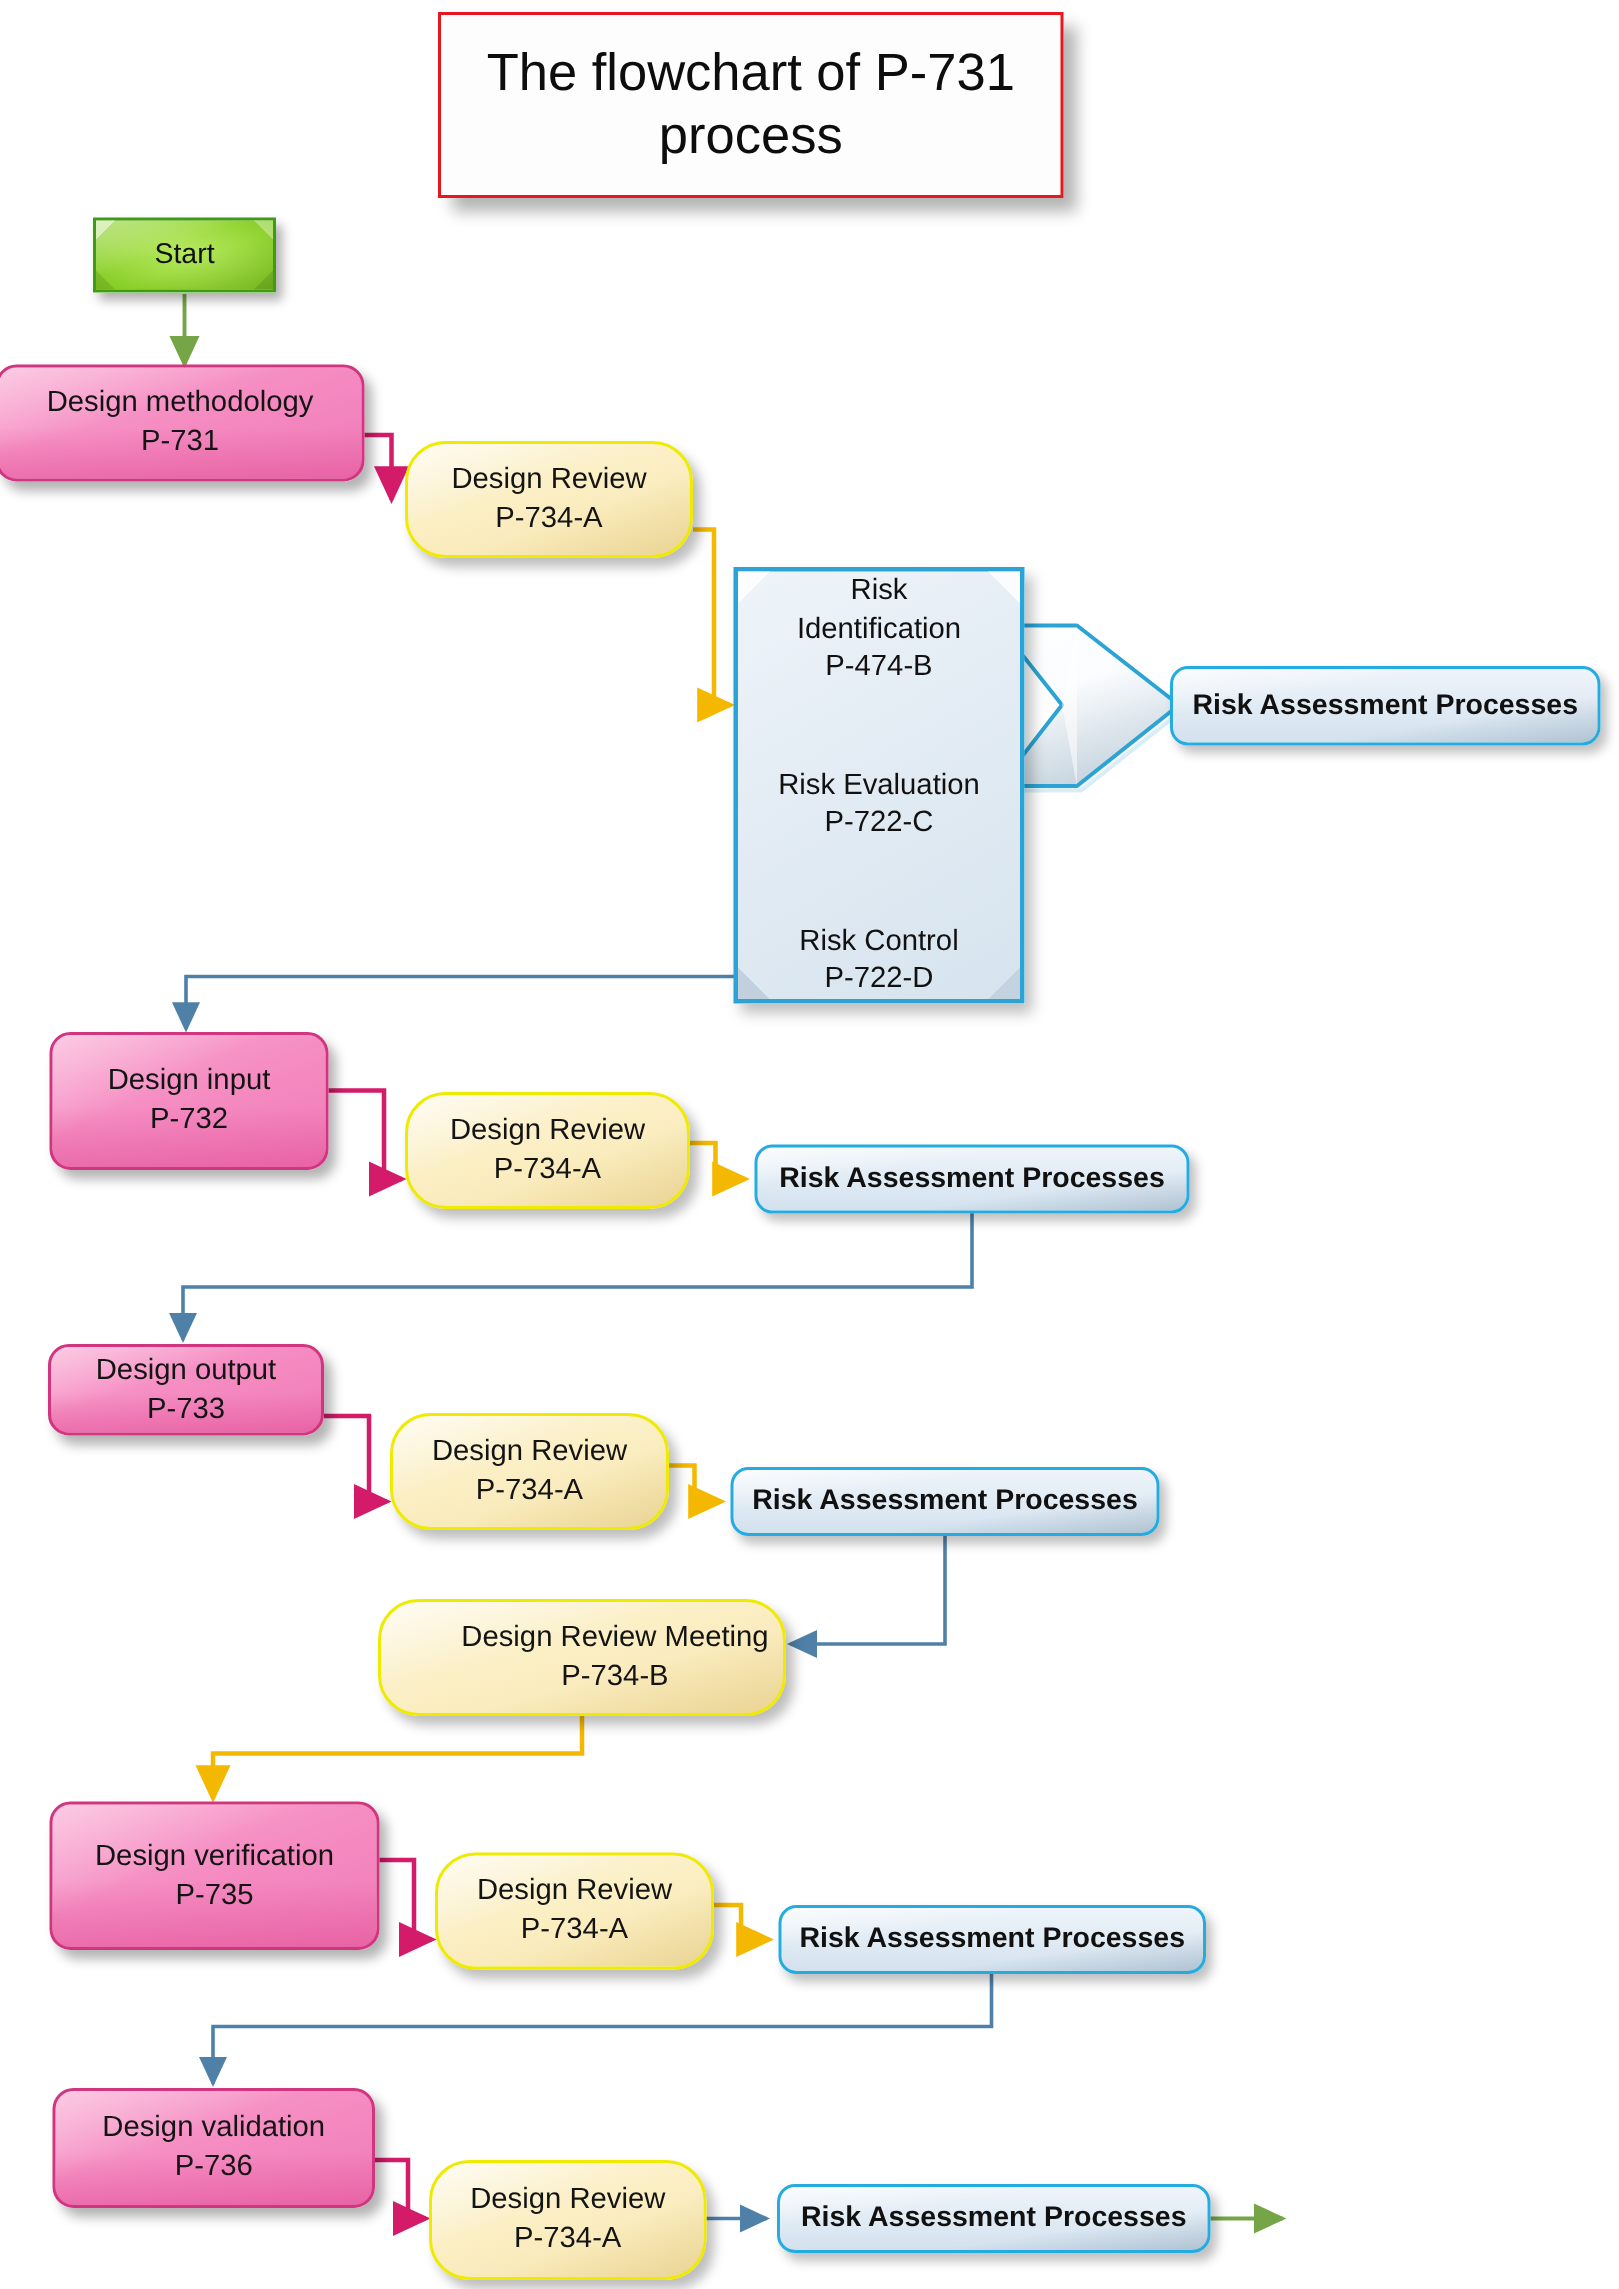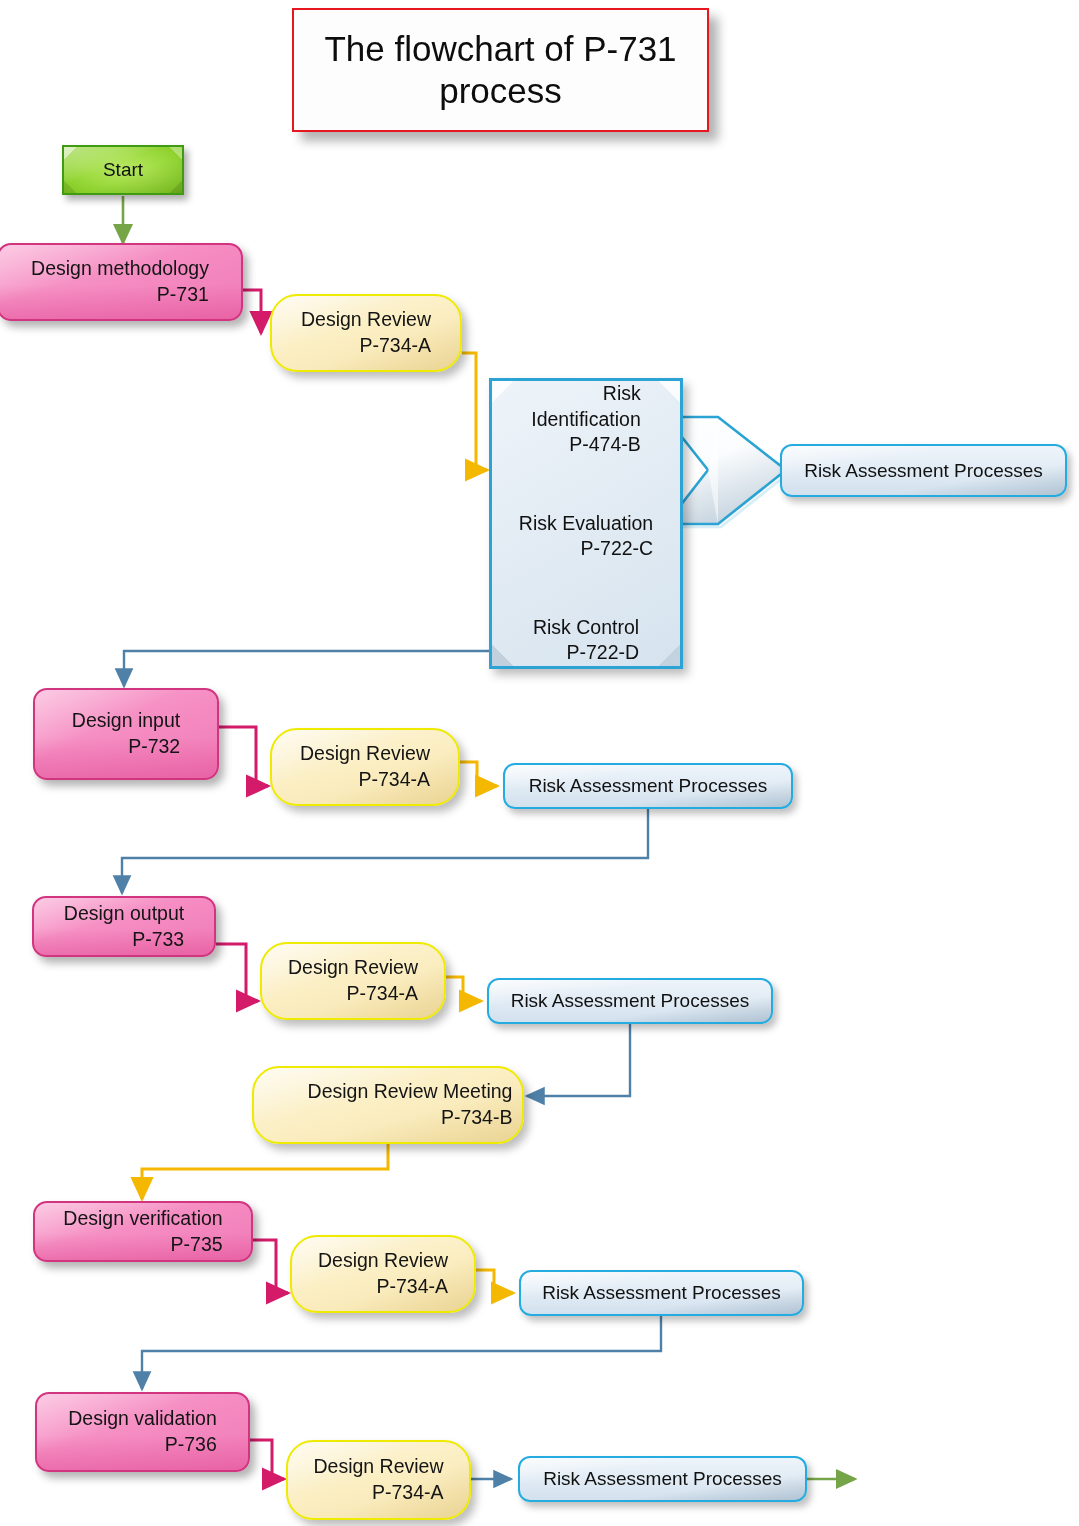--- a/index.html
+++ b/index.html
@@ -9,7 +9,7 @@
 
   .node{position:absolute;box-sizing:border-box;display:flex;align-items:center;
         justify-content:center;text-align:center;line-height:1.32;}
-  .node span{display:block;text-align:right;}
+  .node span{display:block;}
 
   
   .title-box{

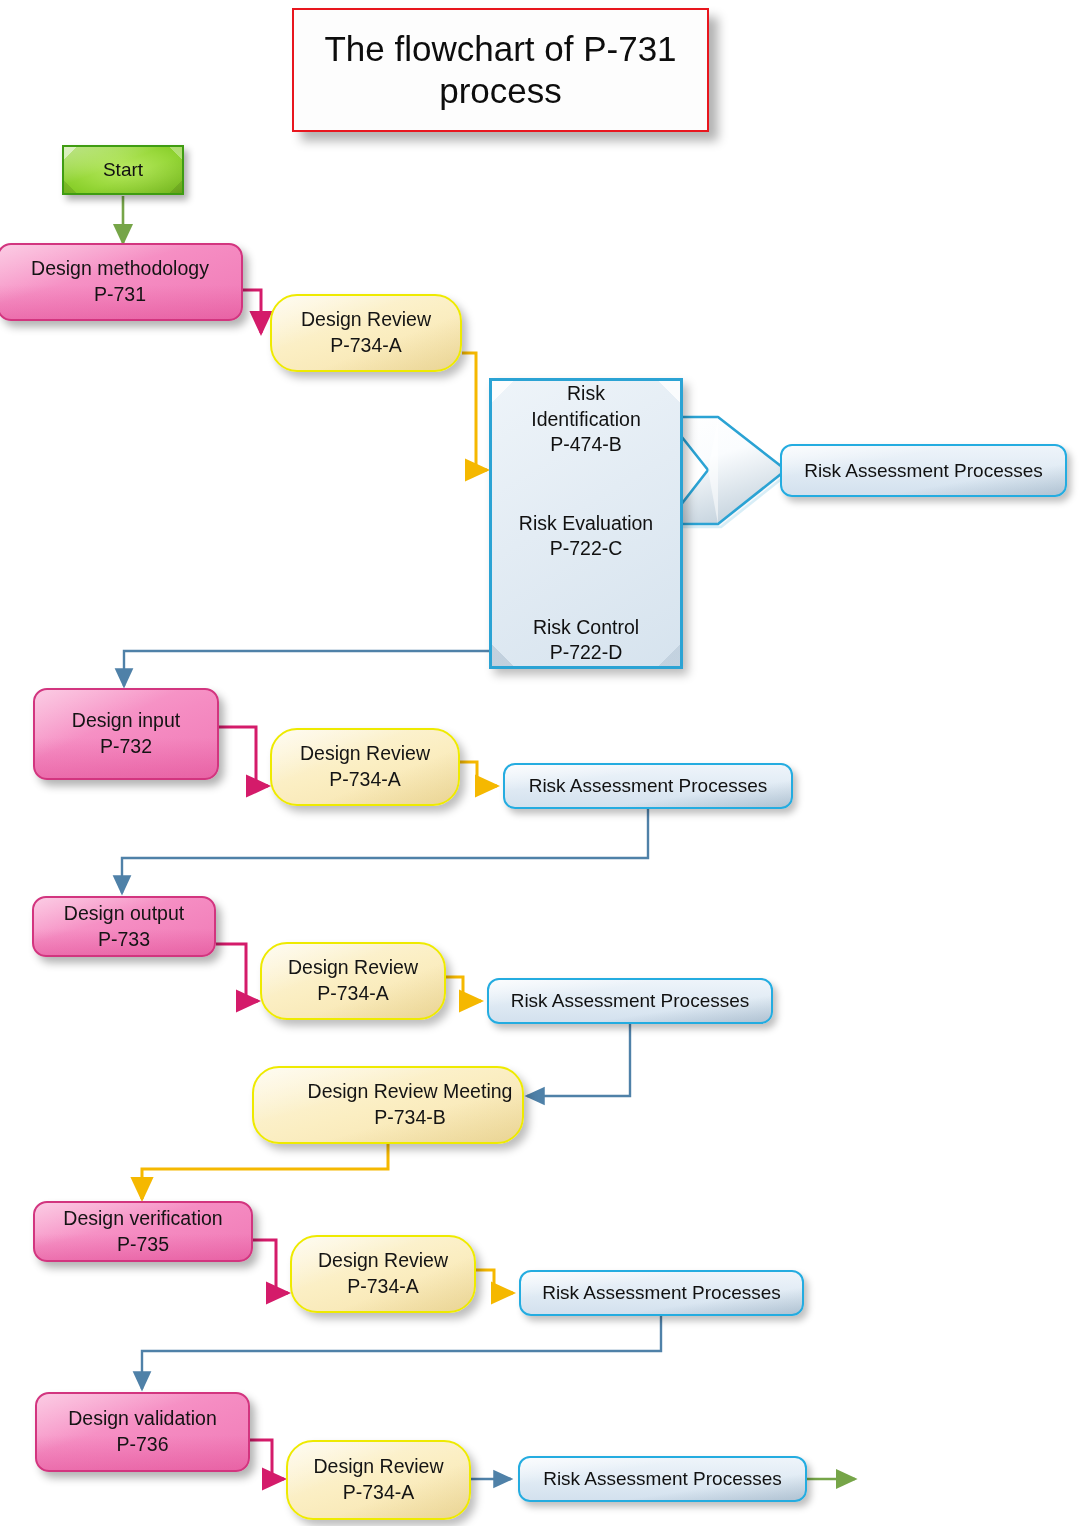--- a/index.html
+++ b/index.html
@@ -72,7 +72,7 @@
       linear-gradient(to top left,rgba(120,145,165,.38) 0,rgba(255,255,255,0) 32%),
       linear-gradient(180deg,#eef4fa 0%,#e2ecf5 45%,#d3e1ee 100%);
     box-shadow:4px 5px 7px rgba(0,0,0,.25);
-    font-size:19px;color:#111;
+    font-size:19px;color:#111;font-weight:bold;
   }
 
   

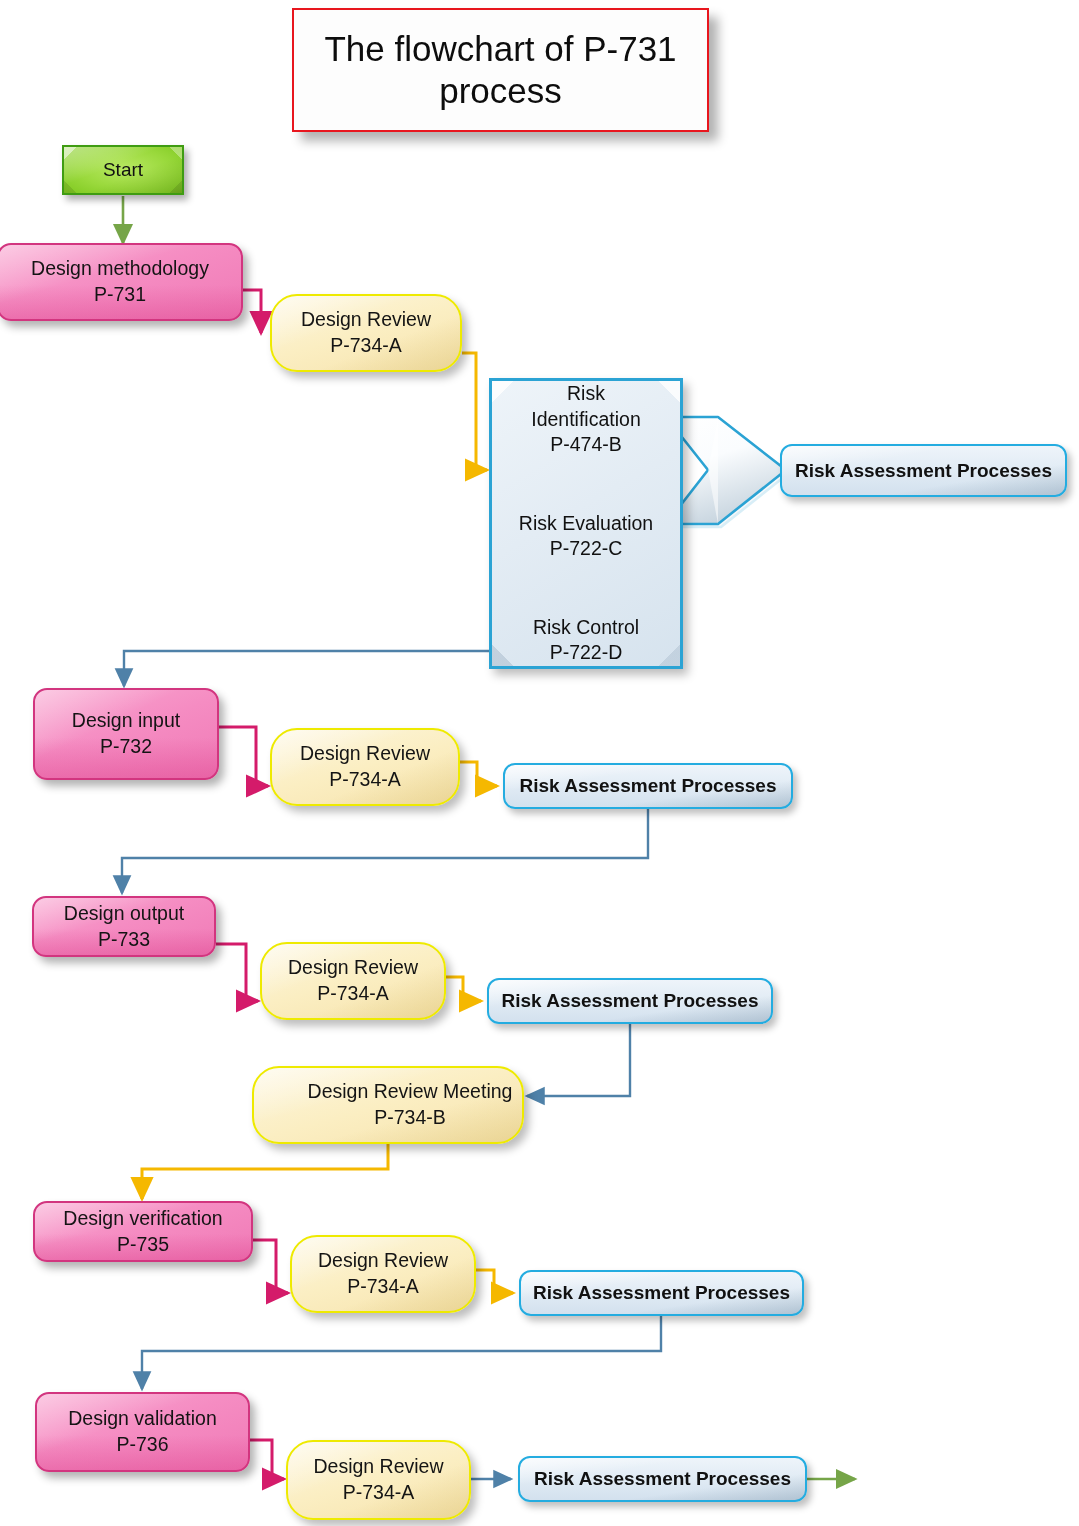--- a/index.html
+++ b/index.html
@@ -254,7 +254,7 @@
     </div>
   </div>
 
-  <div class="node pink" style="left:33px;top:1201px;width:220px;height:61px;">
+  <div class="node pink" style="left:33px;top:1201px;width:220px;height:99px;">
     <div>
       <span>Design verification</span>
       <span>P-735</span>

